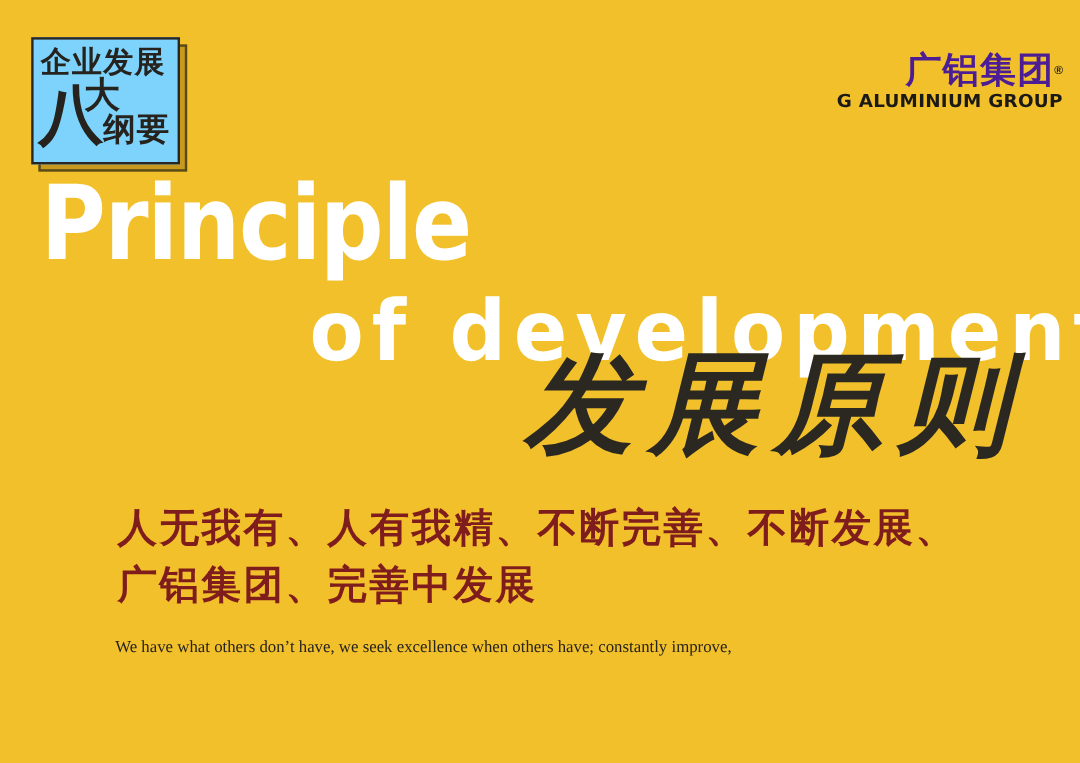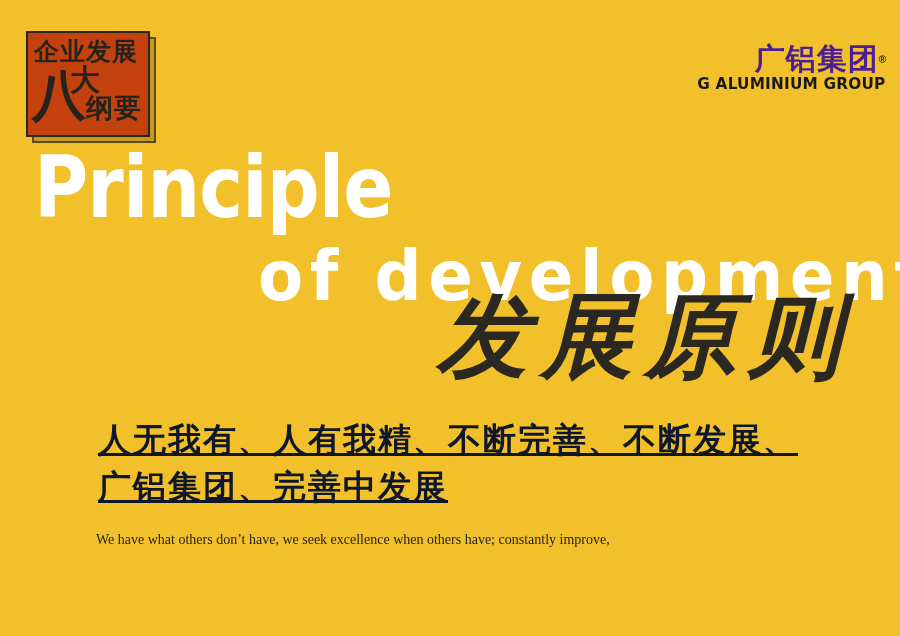--- a/index.html
+++ b/index.html
@@ -42,7 +42,7 @@
     left:0; top:0;
     width:124px;
     height:106px;
-    background:#c2410c;
+    background:#7dd3fc;
     border:2px solid #2A2722;
   }
   .stamp-line1 {

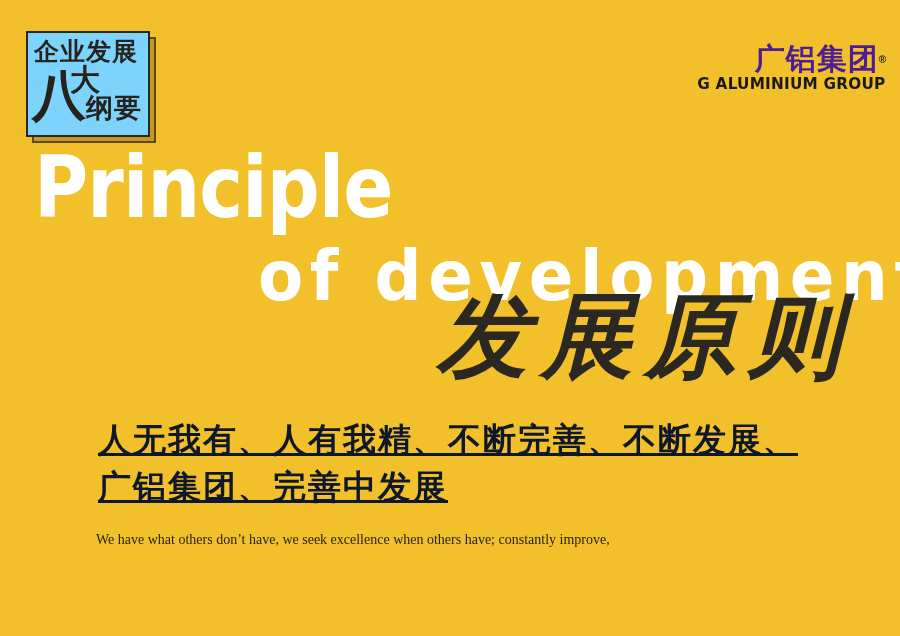--- a/index.html
+++ b/index.html
@@ -177,10 +177,9 @@
     font-family:"DejaVu Serif", serif;
     font-size:33px;
     line-height:47px;
-    color:#0f172a;
+    color:#7f1d1d;
     letter-spacing:2px;
     font-weight:600;
-    text-decoration:underline;
   }
   .cn-slogan div { white-space:nowrap; }
 

